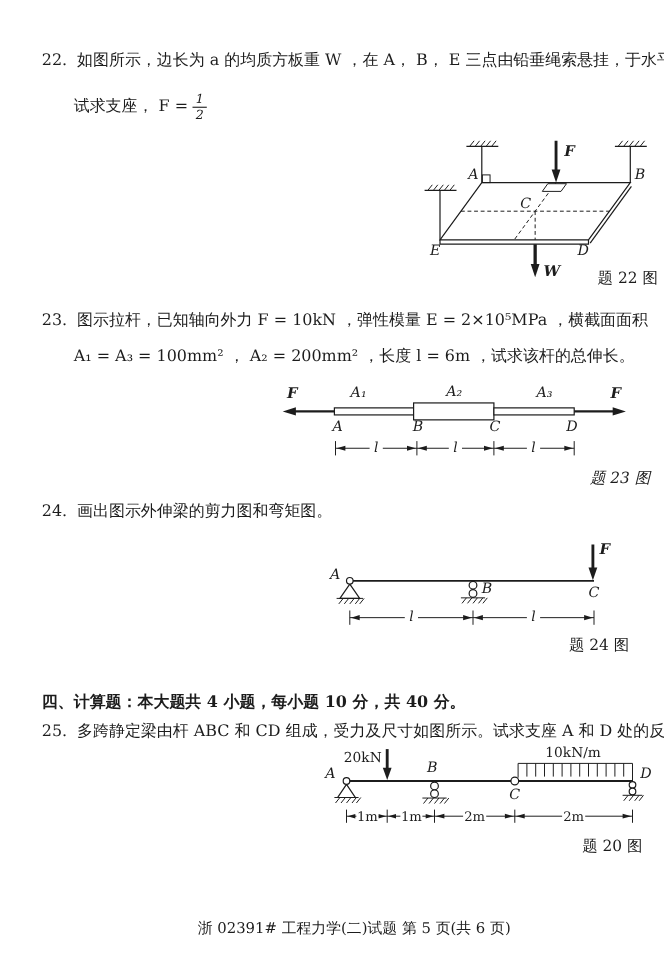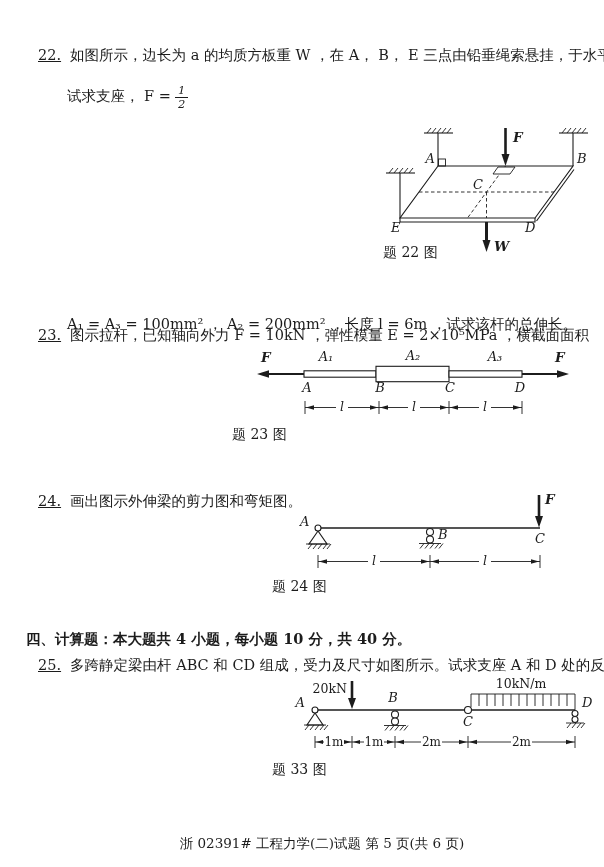--- a/index.html
+++ b/index.html
@@ -8,7 +8,7 @@
     font-family:"DejaVu Serif","Liberation Serif",serif;color:#1c1c1c;
   }
   .tline{position:absolute;white-space:nowrap;font-size:14.5px;line-height:1.25;}
-  .num{display:inline-block;margin-right:9px;text-decoration:underline;}
+  .num{display:inline-block;margin-right:9px;}
   .bold{font-weight:bold;}
   .frac{display:inline-block;vertical-align:middle;text-align:center;
         font-size:11.5px;line-height:1.1;font-style:italic;margin:0 4px;}

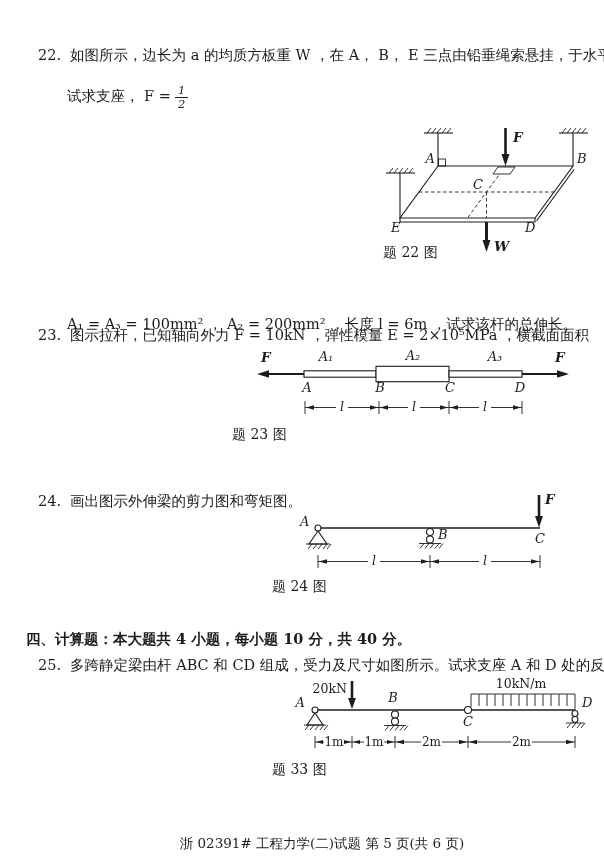--- a/index.html
+++ b/index.html
@@ -14,7 +14,7 @@
         font-size:11.5px;line-height:1.1;font-style:italic;margin:0 4px;}
   .frac .fnum{display:block;border-bottom:1px solid #1c1c1c;padding:0 3px;}
   .frac .fden{display:block;padding:0 3px;}
-  .caption{position:absolute;text-align:left;font-size:14px;}
+  .caption{position:absolute;text-align:right;font-size:14px;}
   .footer{position:absolute;left:0;width:604px;top:835px;text-align:center;font-size:13.5px;padding-left:20px;}
   svg{position:absolute;overflow:visible;}
   svg text{font-family:"DejaVu Serif","Liberation Serif",serif;fill:#1c1c1c;}

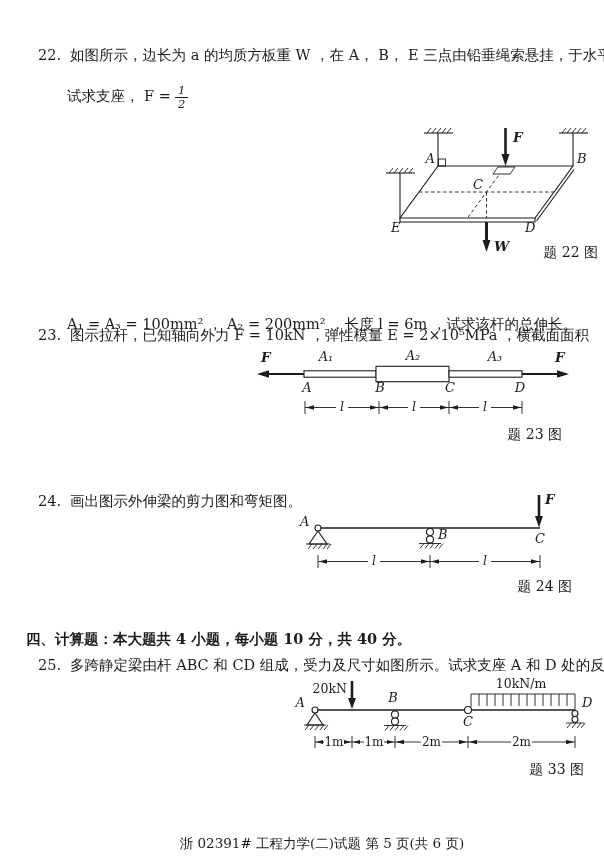--- a/index.html
+++ b/index.html
@@ -86,7 +86,7 @@
   </svg>
   <div class="caption" style="left:383px;top:244px;width:215px;">题 22 图</div>
 
-  <div class="tline" style="left:38px;top:282px;margin-top:44px;">
+  <div class="tline" style="left:38px;top:282px;">
     <span class="num">23.</span><span>图示拉杆，已知轴向外力 F = 10kN ，弹性模量 E = 2×10⁵MPa ，横截面面积</span>
   </div>
   <div class="tline" style="left:67px;top:315px;">A₁ = A₃ = 100mm² ， A₂ = 200mm² ，长度 l = 6m ，试求该杆的总伸长。</div>

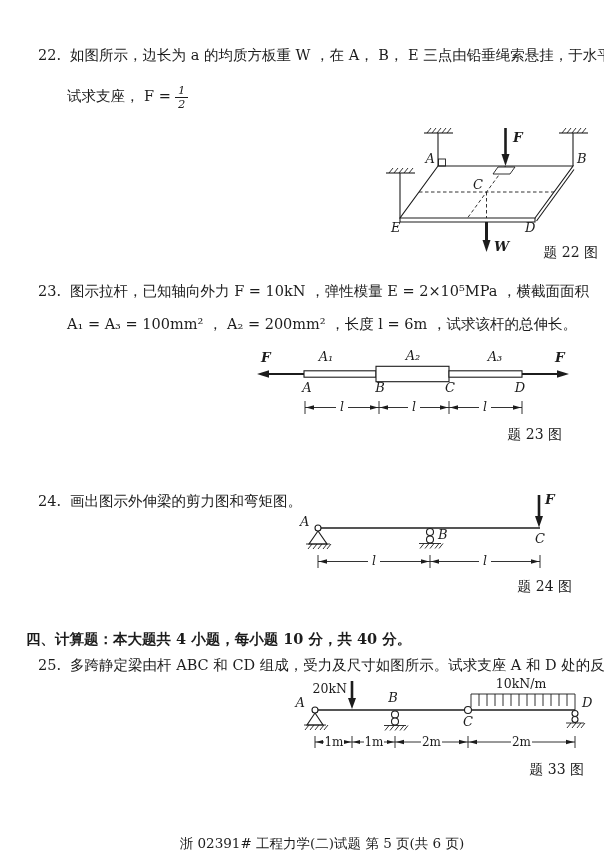--- a/index.html
+++ b/index.html
@@ -131,7 +131,7 @@
       <text class="dimi" x="233" y="64" text-anchor="middle">l</text>
     </g>
   </svg>
-  <div class="caption" style="left:232px;top:426px;width:330px;">题 23 图</div>
+  <div class="caption" style="left:261px;top:426px;width:330px;font-style:italic;">题 23 图</div>
 
   <div class="tline" style="left:38px;top:456px;margin-top:36px;">
     <span class="num">24.</span><span>画出图示外伸梁的剪力图和弯矩图。</span>

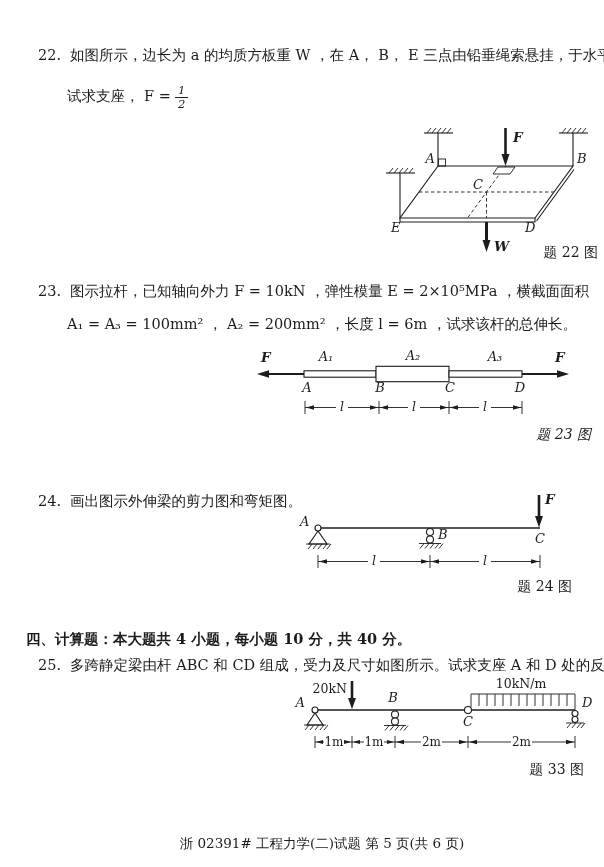--- a/index.html
+++ b/index.html
@@ -133,7 +133,7 @@
   </svg>
   <div class="caption" style="left:261px;top:426px;width:330px;font-style:italic;">题 23 图</div>
 
-  <div class="tline" style="left:38px;top:456px;margin-top:36px;">
+  <div class="tline" style="left:38px;top:456px;">
     <span class="num">24.</span><span>画出图示外伸梁的剪力图和弯矩图。</span>
   </div>
 

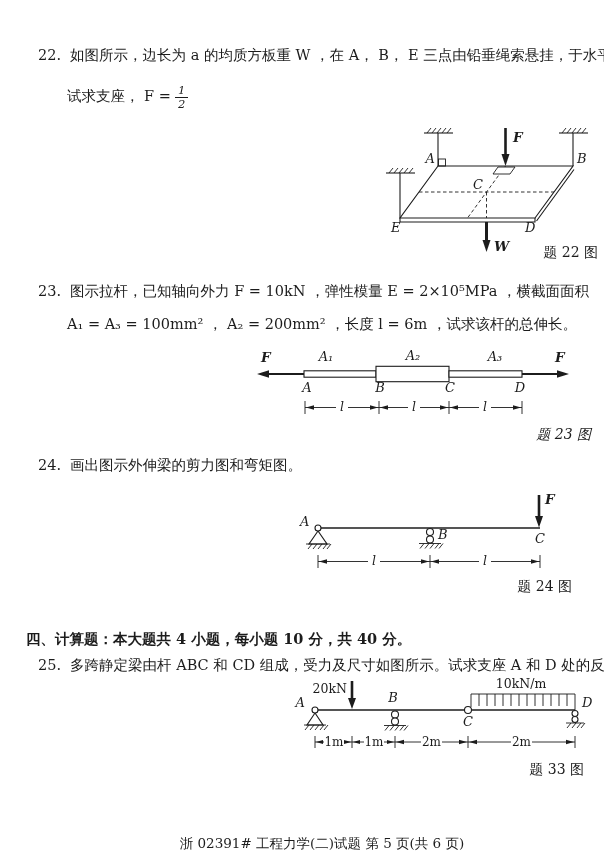--- a/index.html
+++ b/index.html
@@ -174,7 +174,7 @@
   </svg>
   <div class="caption" style="left:272px;top:578px;width:300px;">题 24 图</div>
 
-  <div class="tline bold" style="left:26px;top:630px;">四、计算题：本大题共 4 小题，每小题 10 分，共 40 分。</div>
+  <div class="tline bold" style="left:38px;top:630px;">四、计算题：本大题共 4 小题，每小题 10 分，共 40 分。</div>
   <div class="tline" style="left:38px;top:656px;">
     <span class="num">25.</span><span>多跨静定梁由杆 ABC 和 CD 组成，受力及尺寸如图所示。试求支座 A 和 D 处的反力。</span>
   </div>

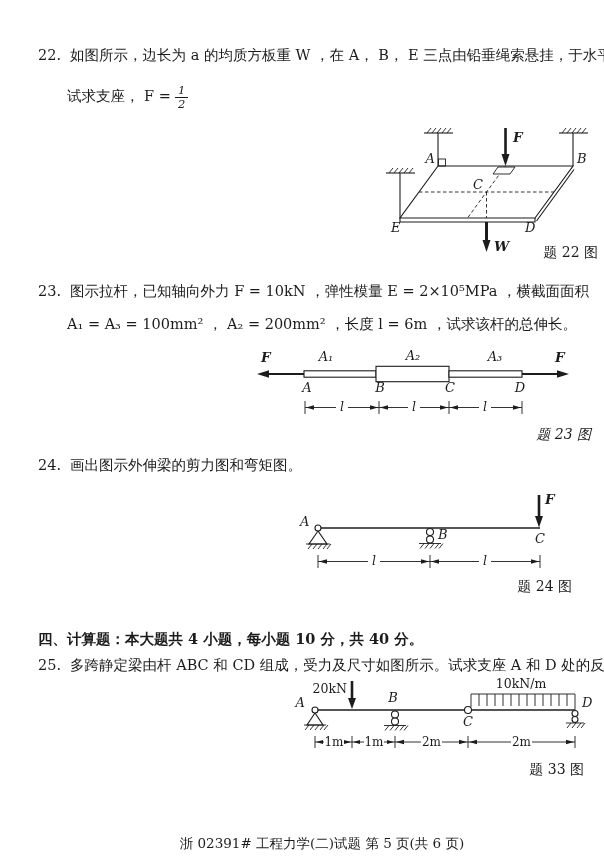--- a/index.html
+++ b/index.html
@@ -235,7 +235,7 @@
       <text class="dimn" x="238.5" y="70" text-anchor="middle">2m</text>
     </g>
   </svg>
-  <div class="caption" style="left:272px;top:761px;width:312px;">题 33 图</div>
+  <div class="caption" style="left:272px;top:761px;width:312px;">题 20 图</div>
 
   <div class="footer">浙 02391# 工程力学(二)试题 第 5 页(共 6 页)</div>
 

